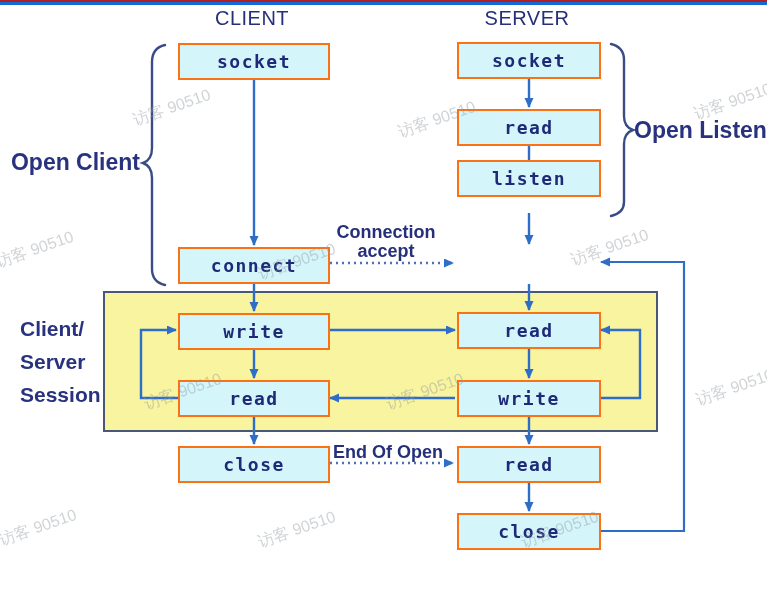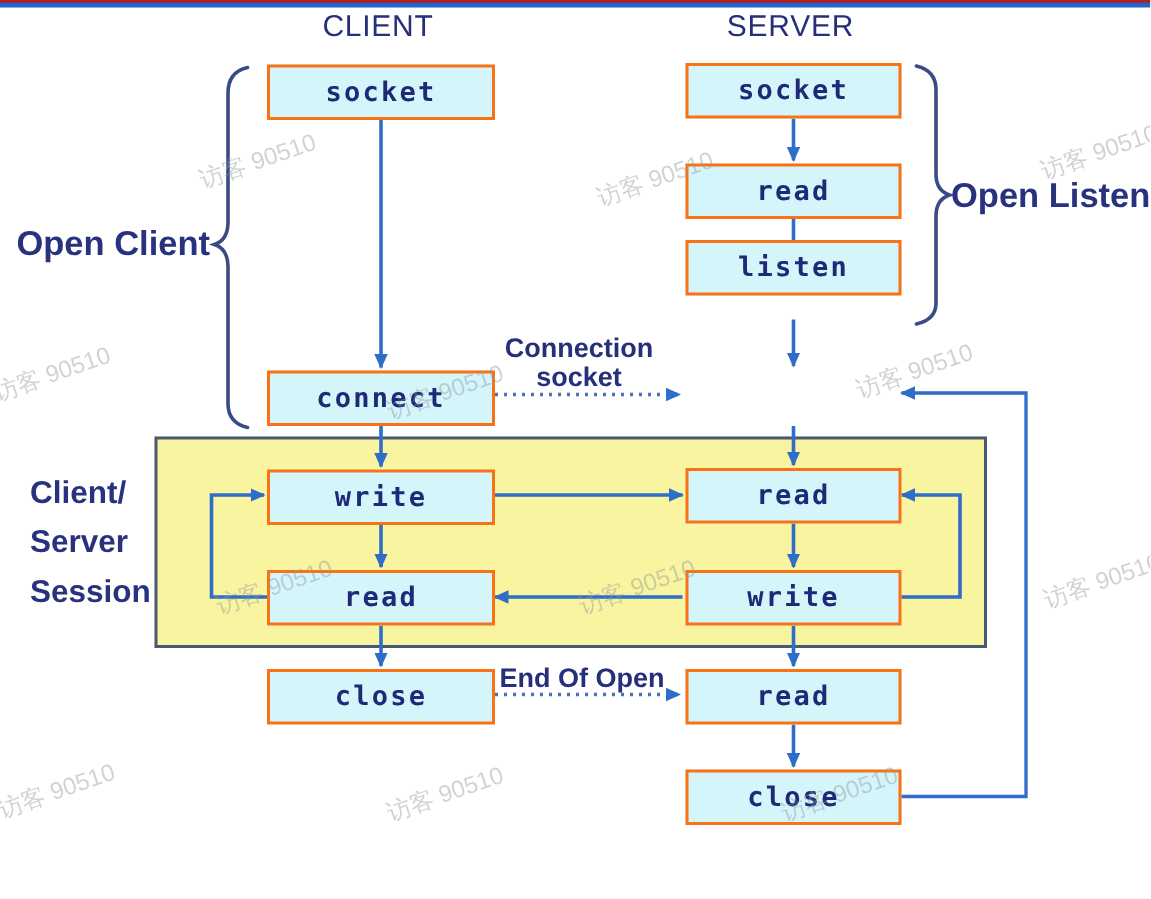--- a/index.html
+++ b/index.html
@@ -121,7 +121,7 @@
 Server
 Session</div>
   <div class="edgelabel conn-req">Connection
-socket</div>
+accept</div>
   <div class="edgelabel eof">End Of Open</div>
 
 

